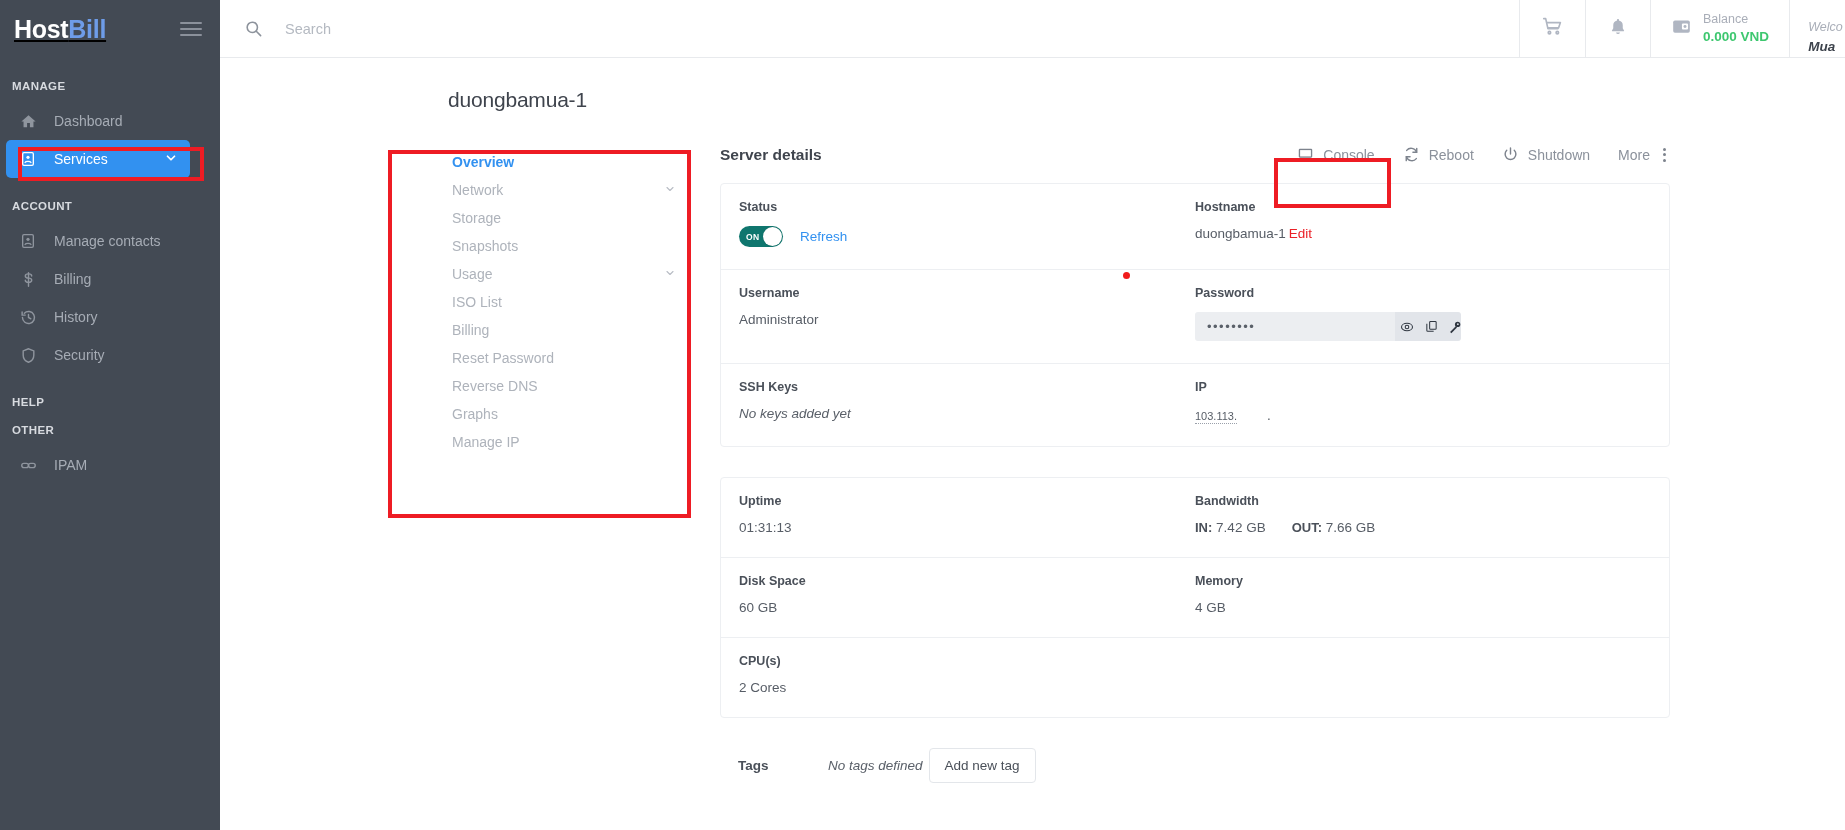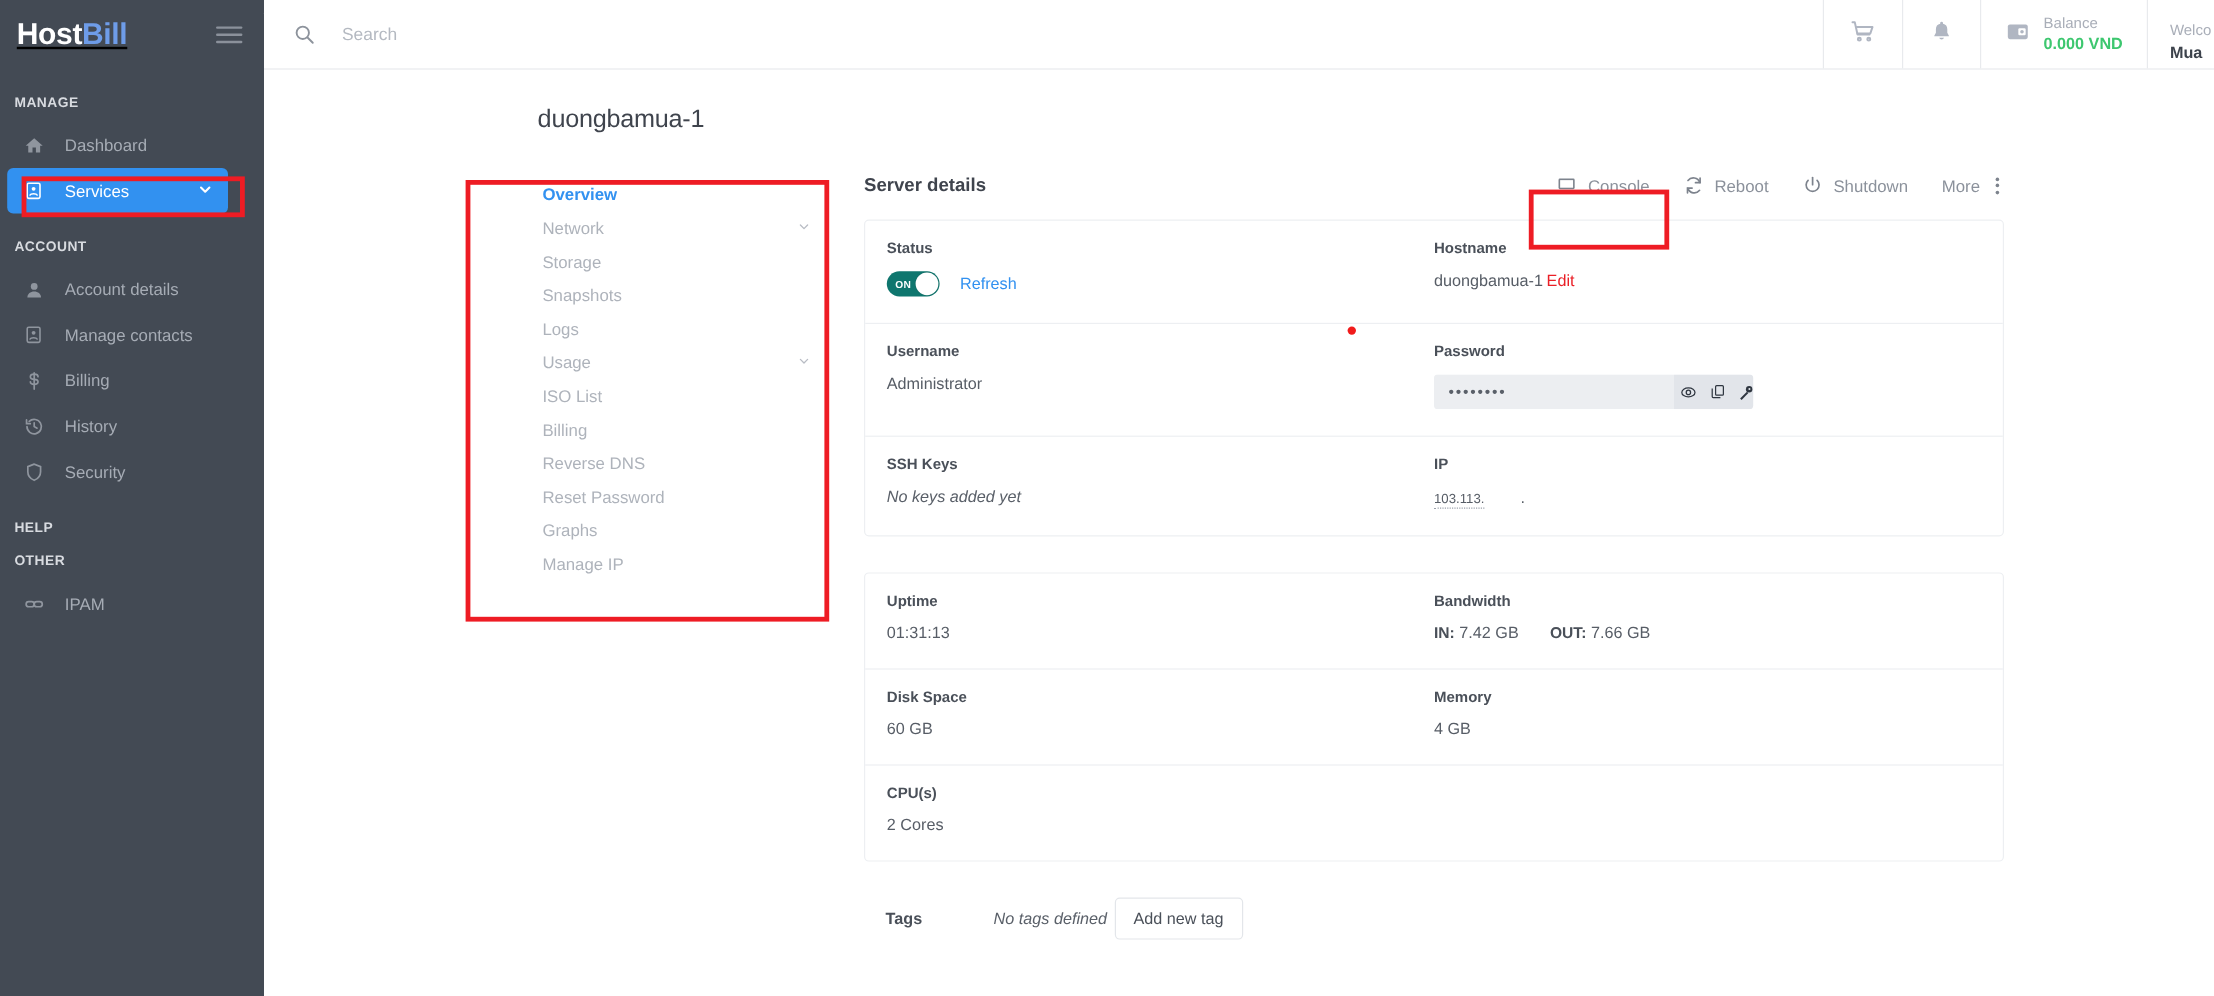--- a/index.html
+++ b/index.html
@@ -95,7 +95,7 @@
   .bal-text { display: flex; flex-direction: column; line-height: 1.35; }
   .bal-label { font-size: 12.5px; color: #a9aeb8; }
   .bal-value { font-size: 13.5px; font-weight: bold; color: #3dc76f; }
-  .top-cell.welcome { gap: 0; align-items: center; padding: 13px 0 0 16px; width: 56px; overflow: hidden; }
+  .top-cell.welcome { gap: 0; align-items: flex-end; padding: 13px 0 0 16px; width: 56px; overflow: hidden; font-style: italic; }
   .wel-text { display: flex; flex-direction: column; line-height: 1.5; white-space: nowrap; }
   .wel-label { font-size: 12.5px; color: #a9aeb8; }
   .wel-name { font-size: 13.5px; font-weight: bold; color: #3d434c; }

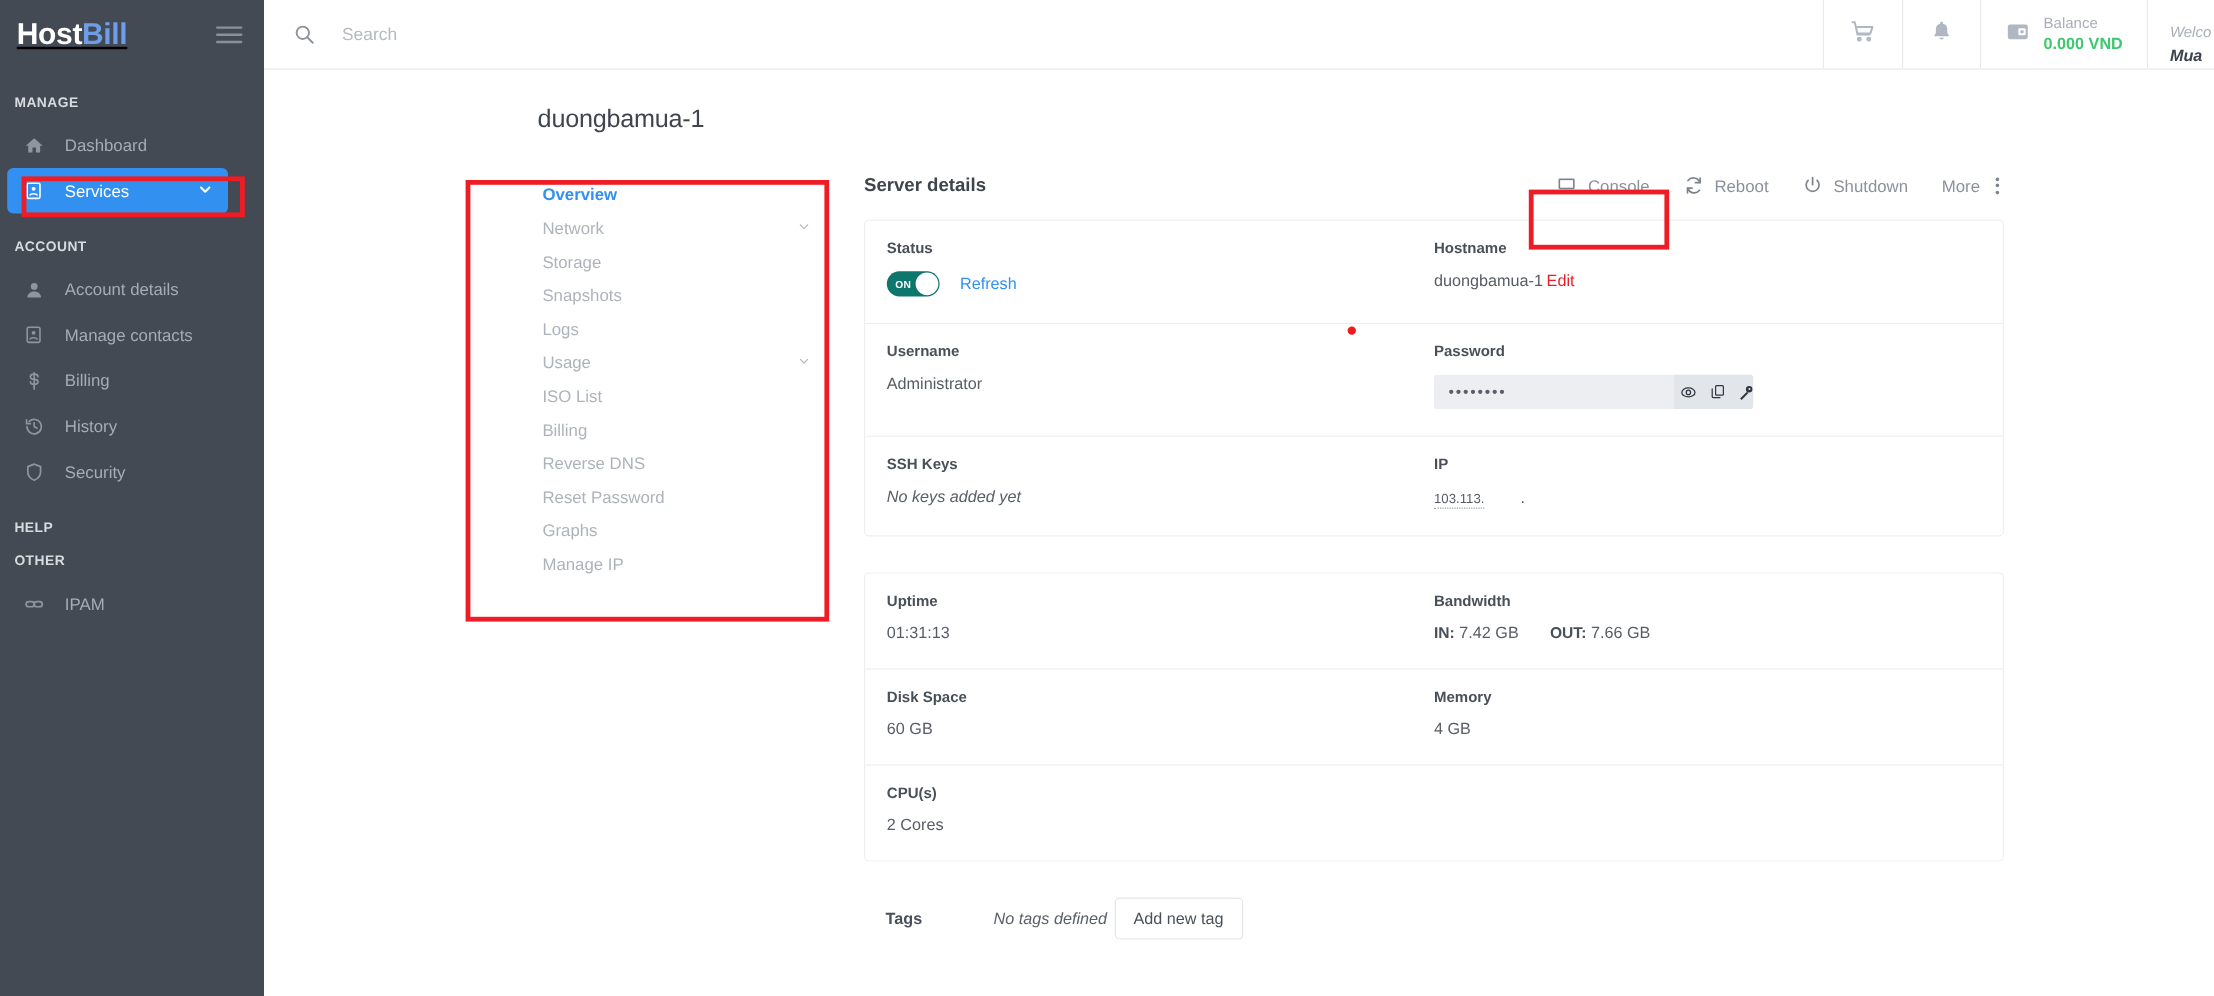--- a/index.html
+++ b/index.html
@@ -238,15 +238,6 @@
     </div>
 
     <div class="side-group-title">ACCOUNT</div>
-    <div class="side-item">
-      <span class="si-ico">
-        <svg width="17" height="17" viewBox="0 0 24 24" fill="currentColor">
-            <circle cx="12" cy="8" r="4"></circle>
-            <path d="M4 21c0-4.4 3.6-7 8-7s8 2.6 8 7z"></path>
-          </svg>
-      </span>
-      <span>Account details</span>
-    </div>
     <div class="side-item">
       <span class="si-ico">
         <svg width="16" height="16" viewBox="0 0 24 24" fill="none" stroke="currentColor" stroke-width="2">

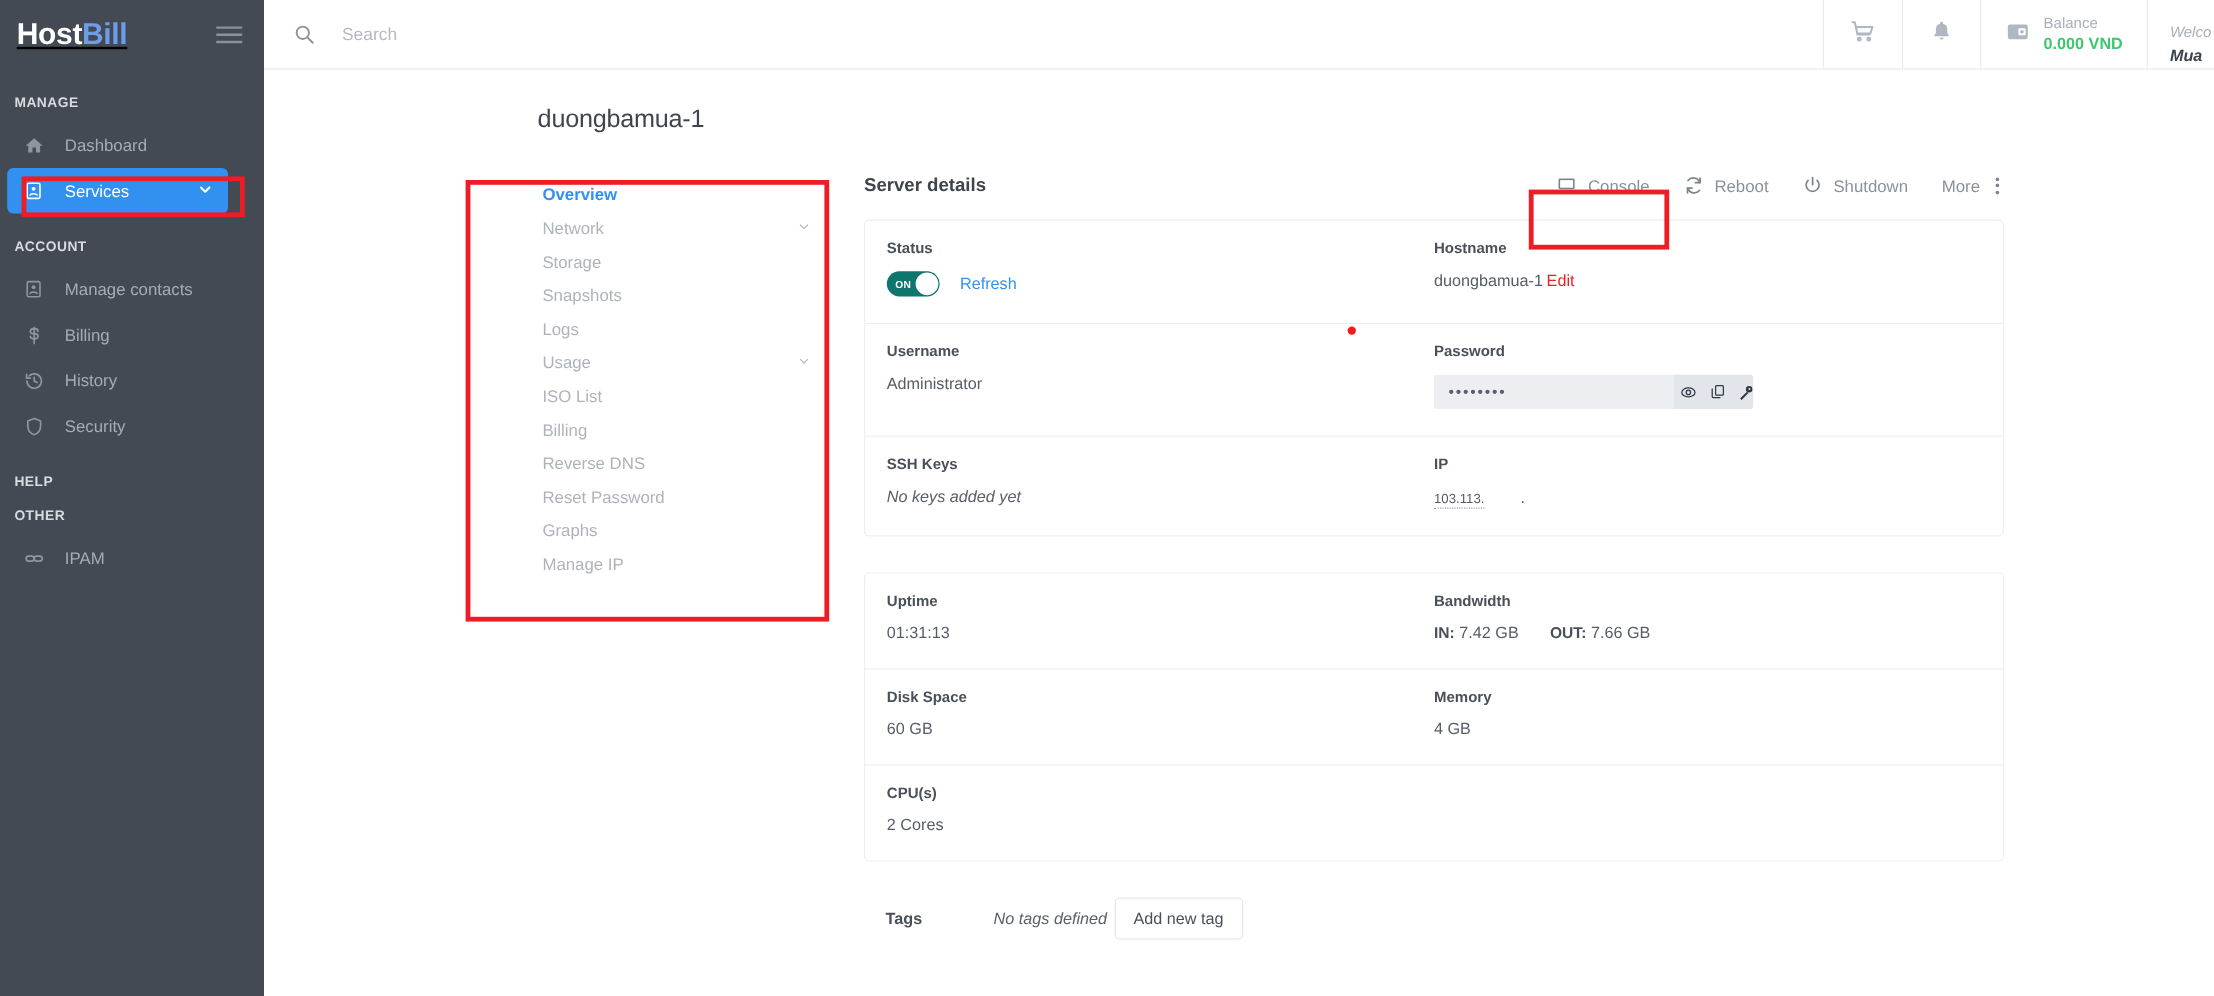--- a/index.html
+++ b/index.html
@@ -369,9 +369,6 @@
           </div>
           <div class="subnav-item">
             <span>Snapshots</span>
-          </div>
-          <div class="subnav-item">
-            <span>Logs</span>
           </div>
           <div class="subnav-item">
             <span>Usage</span>

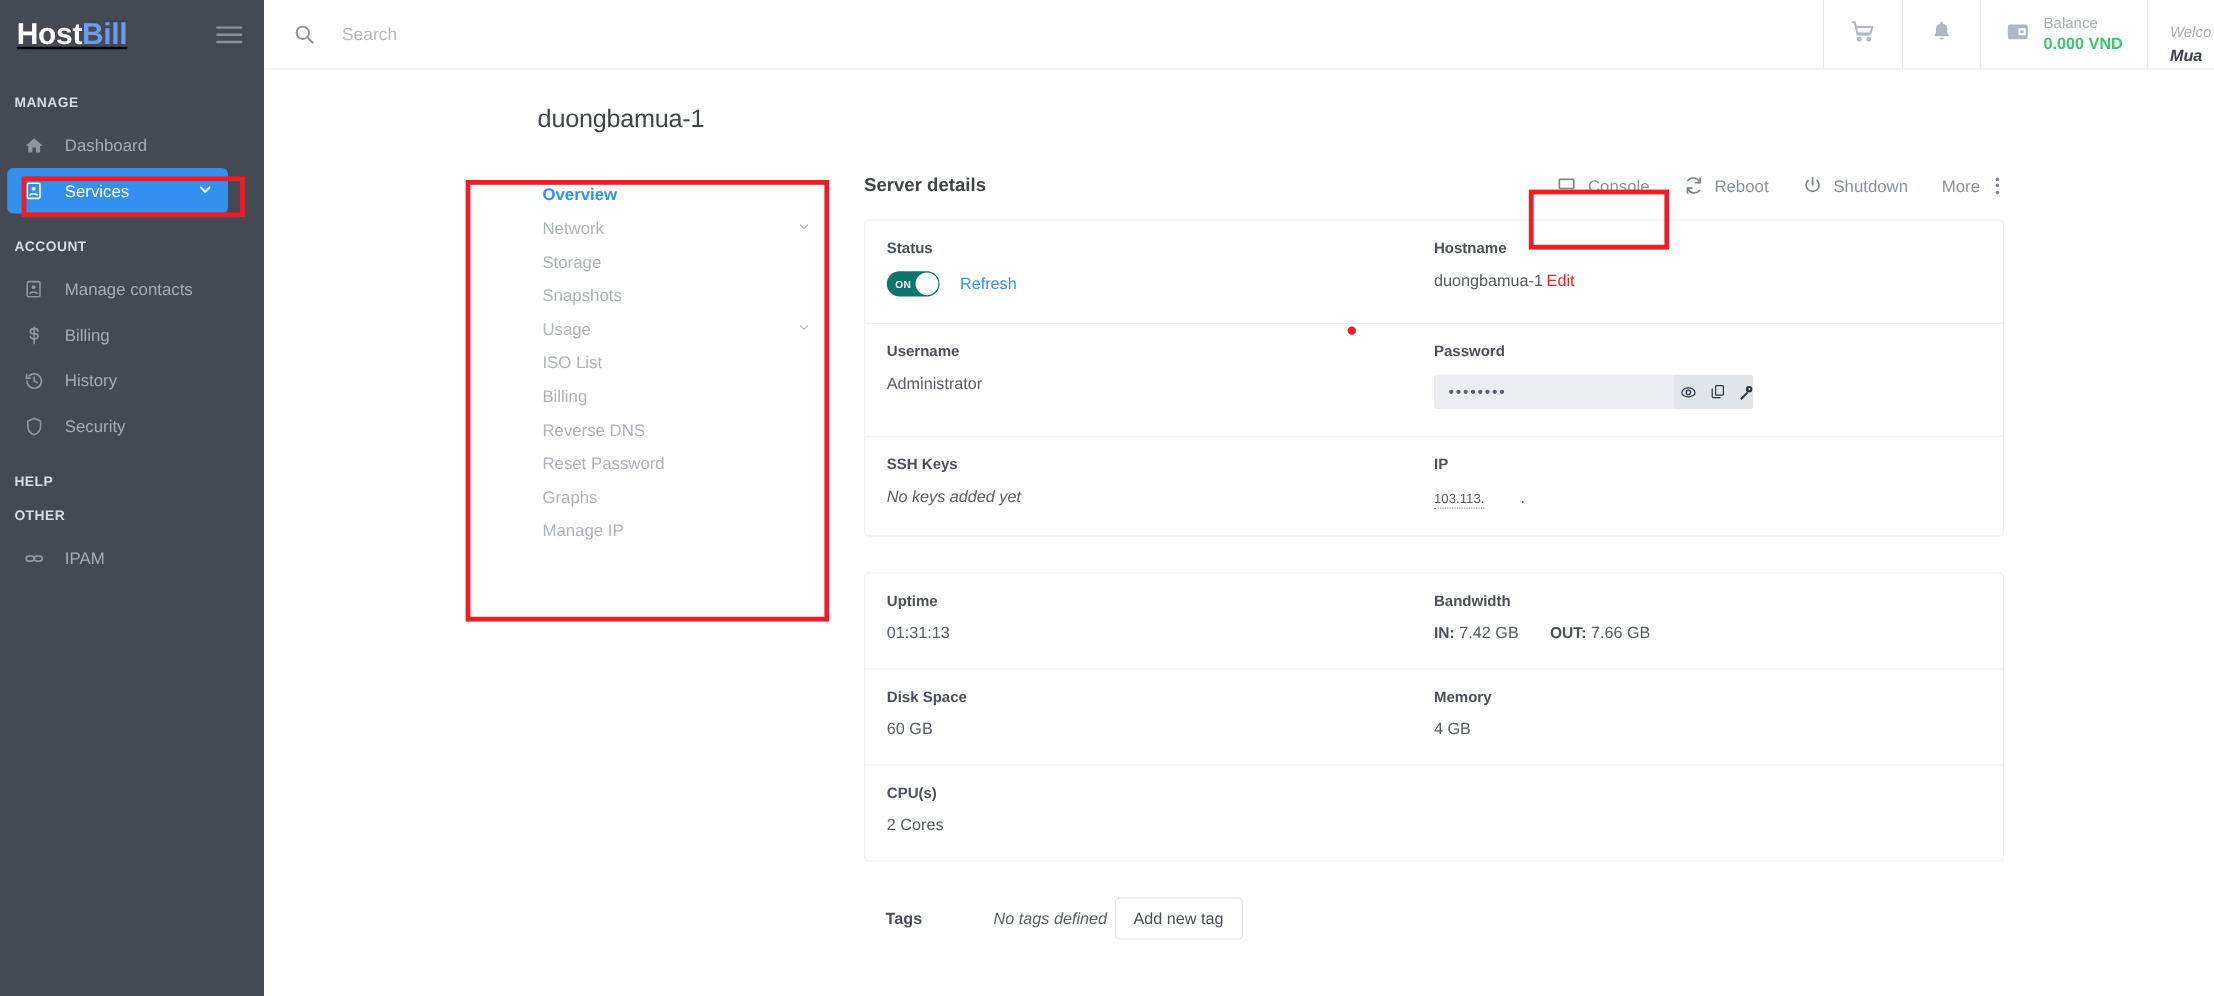--- a/index.html
+++ b/index.html
@@ -385,10 +385,10 @@
             <span>Billing</span>
           </div>
           <div class="subnav-item">
+            <span>Reset Password</span>
+          </div>
+          <div class="subnav-item">
             <span>Reverse DNS</span>
-          </div>
-          <div class="subnav-item">
-            <span>Reset Password</span>
           </div>
           <div class="subnav-item">
             <span>Graphs</span>

